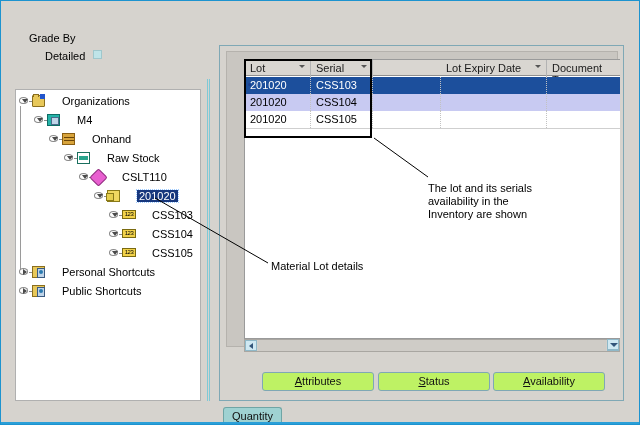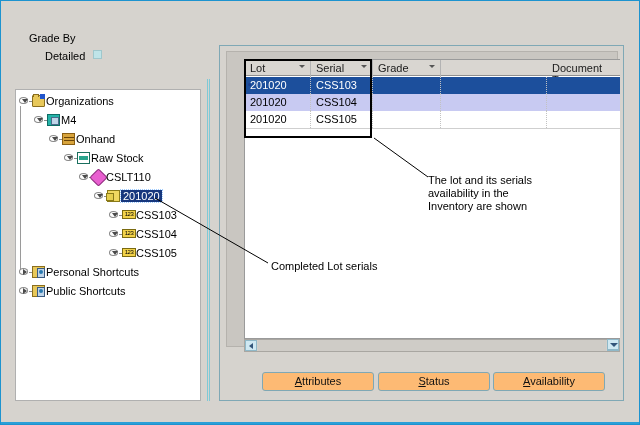--- a/index.html
+++ b/index.html
@@ -442,10 +442,6 @@
             <span class="t">Serial</span>
             <span class="s"></span>
           </div>
-          <div class="hc" style="left: 128px; width: 68px;">
-            <span class="t">Grade</span>
-            <span class="s"></span>
-          </div>
           <div class="hc" style="left: 302px; width: 74px;">
             <span class="t">Document Type</span>
           </div>

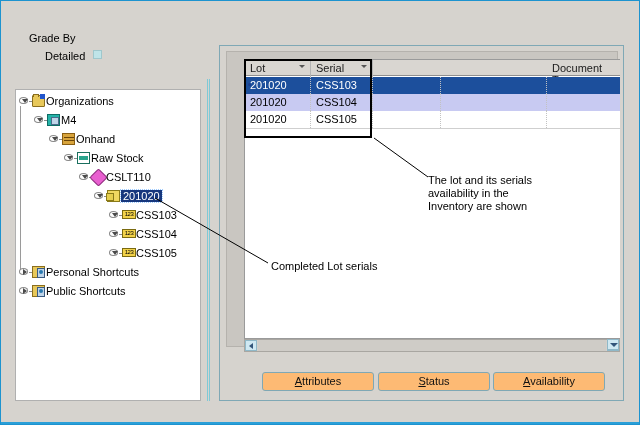--- a/index.html
+++ b/index.html
@@ -442,6 +442,10 @@
             <span class="t">Serial</span>
             <span class="s"></span>
           </div>
+          <div class="hc" style="left: 196px; width: 106px;">
+            <span class="t">Lot Expiry Date</span>
+            <span class="s"></span>
+          </div>
           <div class="hc" style="left: 302px; width: 74px;">
             <span class="t">Document Type</span>
           </div>

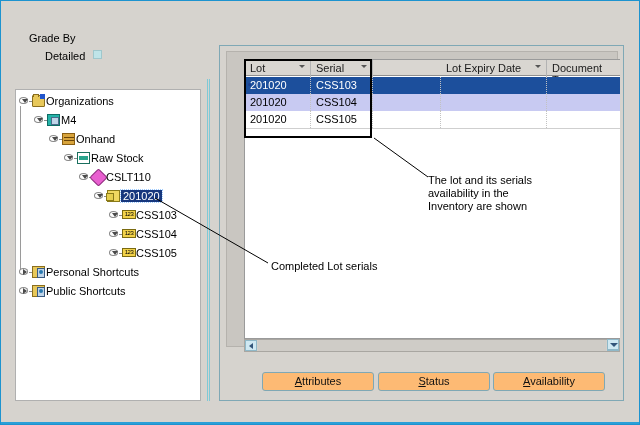--- a/index.html
+++ b/index.html
@@ -87,7 +87,7 @@
     overflow:hidden;
   }
   .tnode{position:absolute;white-space:nowrap;font-size:11px;height:15px;}
-  .tnode .lbl{position:absolute;left:26px;top:1px;}
+  .tnode .lbl{position:absolute;left:42px;top:1px;}
   .tnode .lbl.sel{
     background:#17377d;color:#ffffff;padding:0 2px;
     outline:1px dotted #9ecbff;

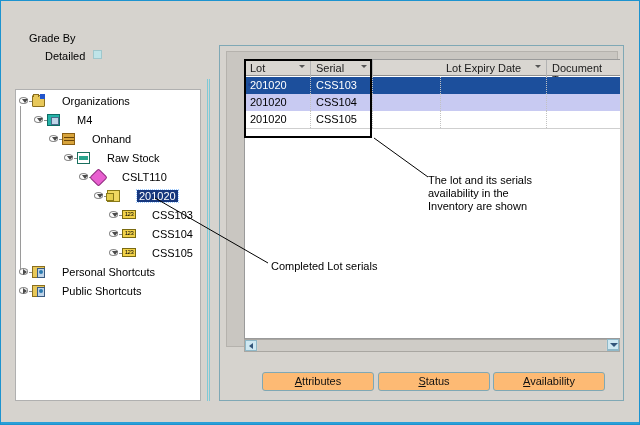--- a/index.html
+++ b/index.html
@@ -280,7 +280,7 @@
     white-space:pre-line;
   }
   #anno-lot{left:271px;top:243px;}
-  #anno-avail{left:428px;top:157px;}
+  #anno-avail{left:428px;top:165px;}
   #lines{position:absolute;left:0;top:0;width:640px;height:408px;pointer-events:none;}
 
   

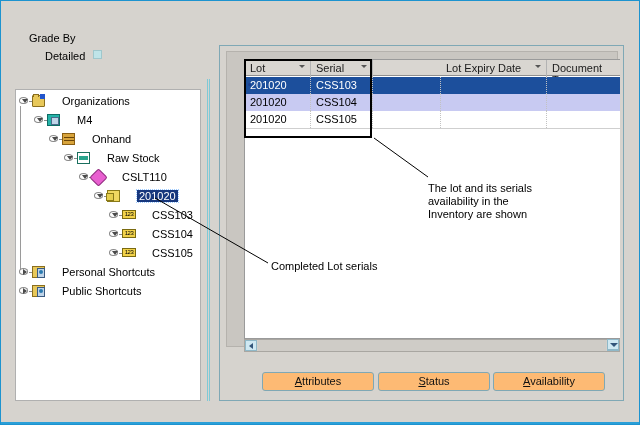--- a/index.html
+++ b/index.html
@@ -524,7 +524,7 @@
       <line x1="155" y1="181" x2="268" y2="246" stroke="#000" stroke-width="1"></line>
     </svg>
 
-    <div class="anno" id="anno-lot">Completed Lot serials</div>
+    <div class="anno" id="anno-lot">Material Lot details</div>
     <div class="anno" id="anno-avail">The lot and its serials
 availability in the
 Inventory are shown</div>

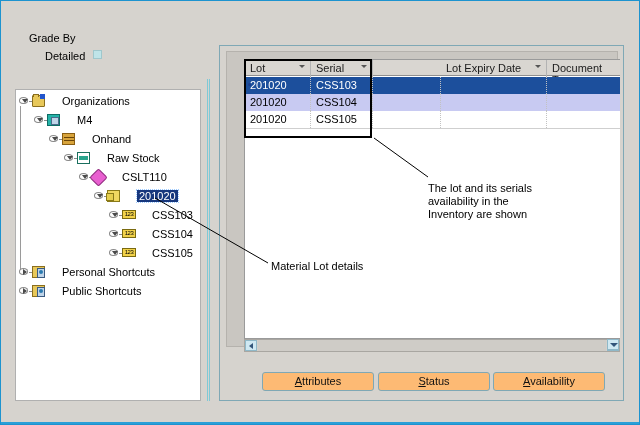--- a/index.html
+++ b/index.html
@@ -286,7 +286,7 @@
   
   .abtn{
     position:absolute;top:355px;width:112px;height:19px;
-    background:#fdba74;border:1px solid #7fa8b5;border-radius:3px;
+    background:#bef264;border:1px solid #7fa8b5;border-radius:3px;
     box-sizing:border-box;font-size:11px;color:#111;
     text-align:center;line-height:17px;
   }

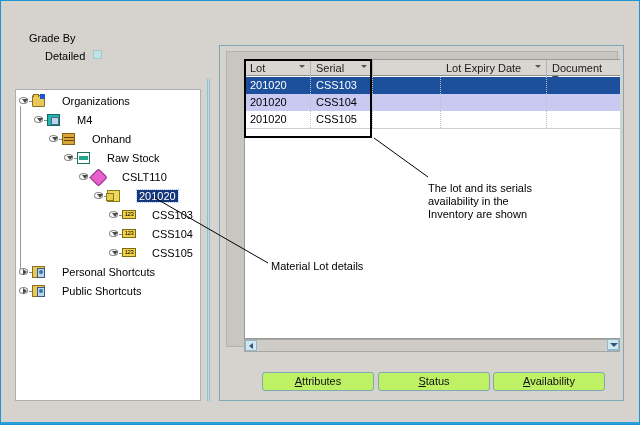--- a/index.html
+++ b/index.html
@@ -533,6 +533,9 @@
     <div class="abtn" id="btn-availability"><u>A</u>vailability</div>
     <div class="abtn" id="btn-status"><u>S</u>tatus</div>
 
+    <div id="tabstrip">
+      <div id="tab-quantity">Quantity</div>
+    </div>
 
     <div id="bottombar"></div>
   </div>

